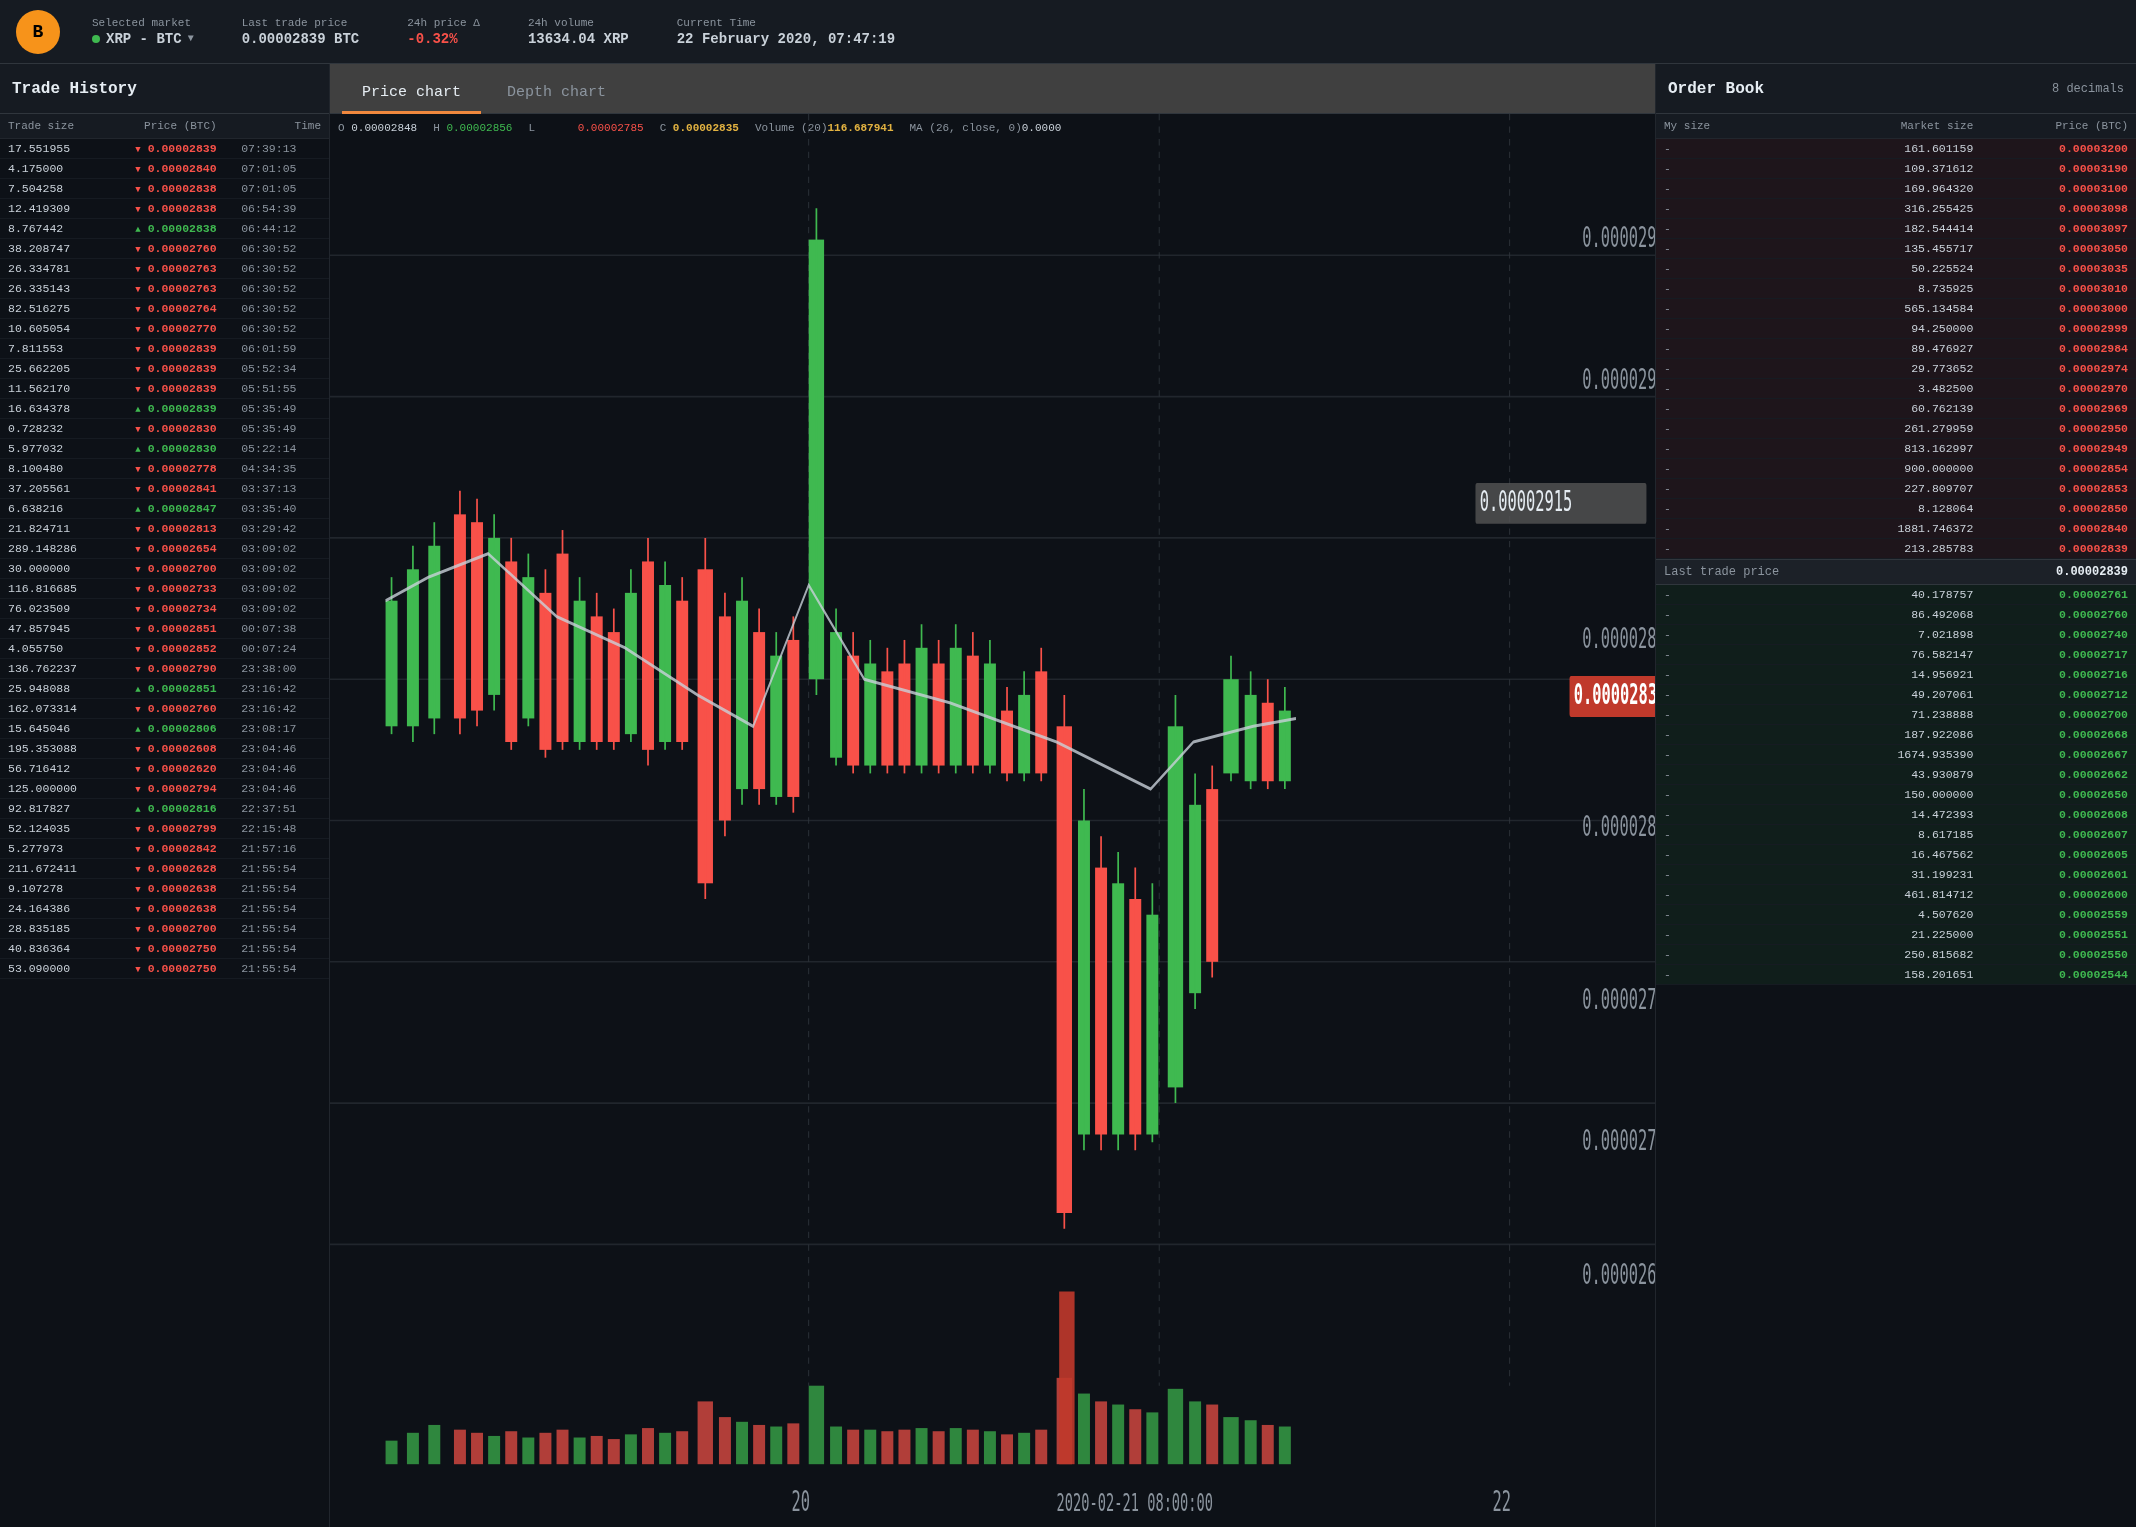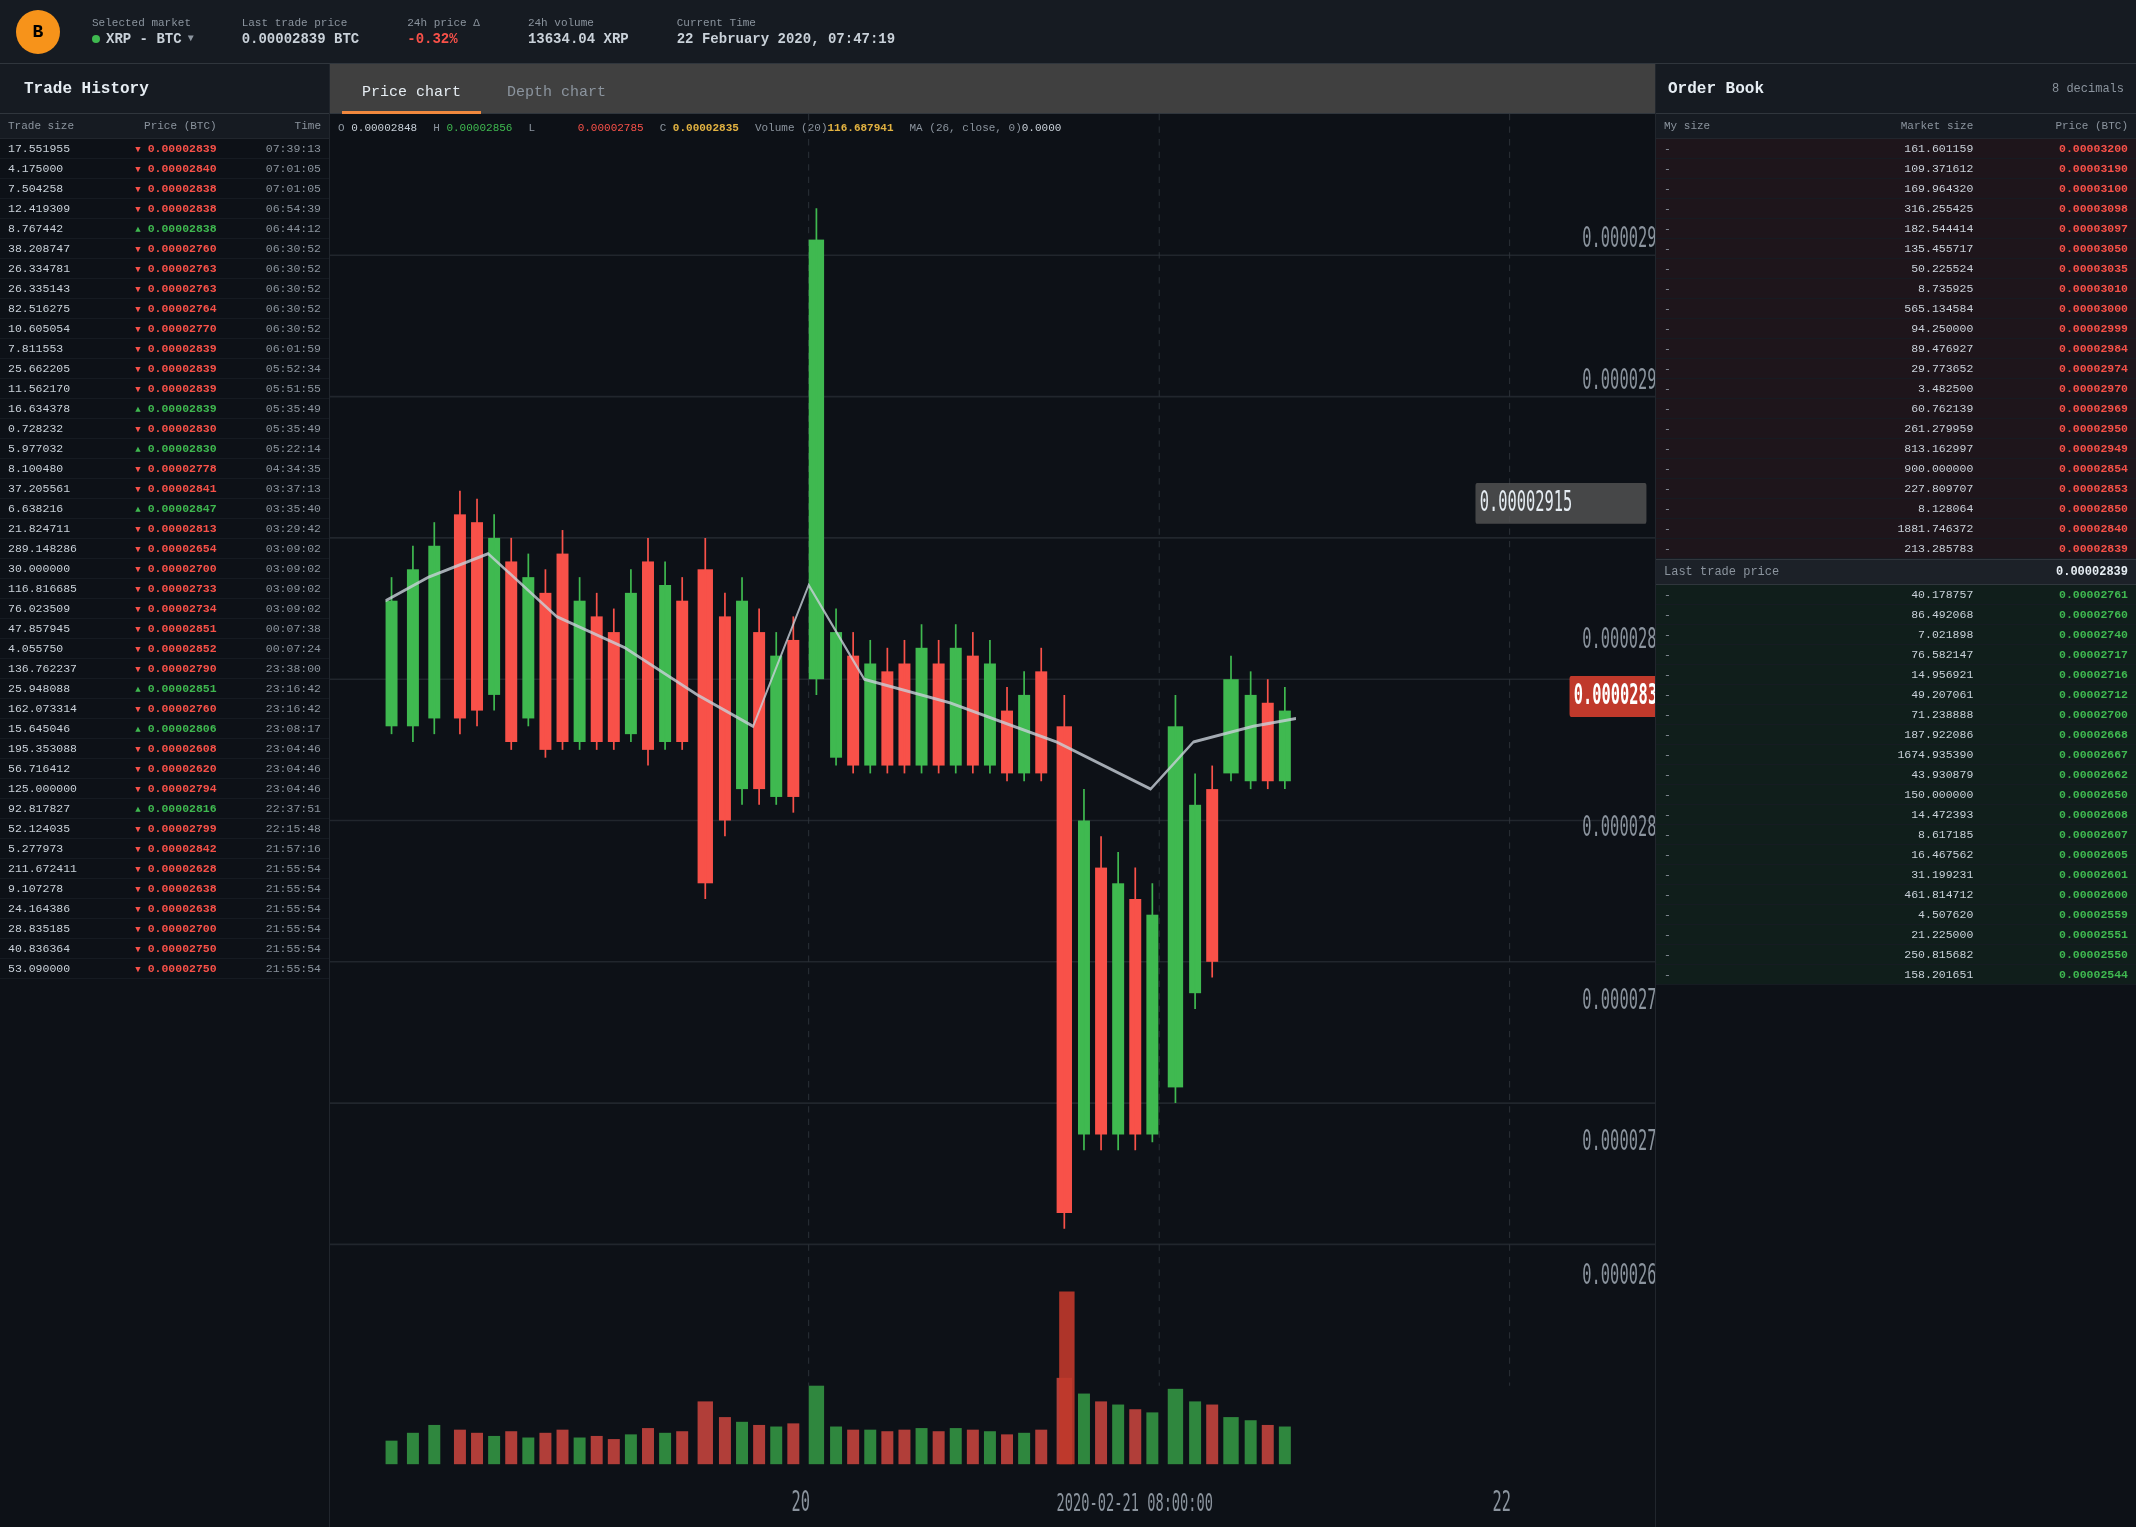--- a/index.html
+++ b/index.html
@@ -68,7 +68,7 @@
     .panel-header {
       background: #161b22;
       border-bottom: 1px solid #30363d;
-      padding: 10px 24px;
+      padding: 10px 12px;
       font-size: 16px;
       font-weight: bold;
       color: #e6edf3;

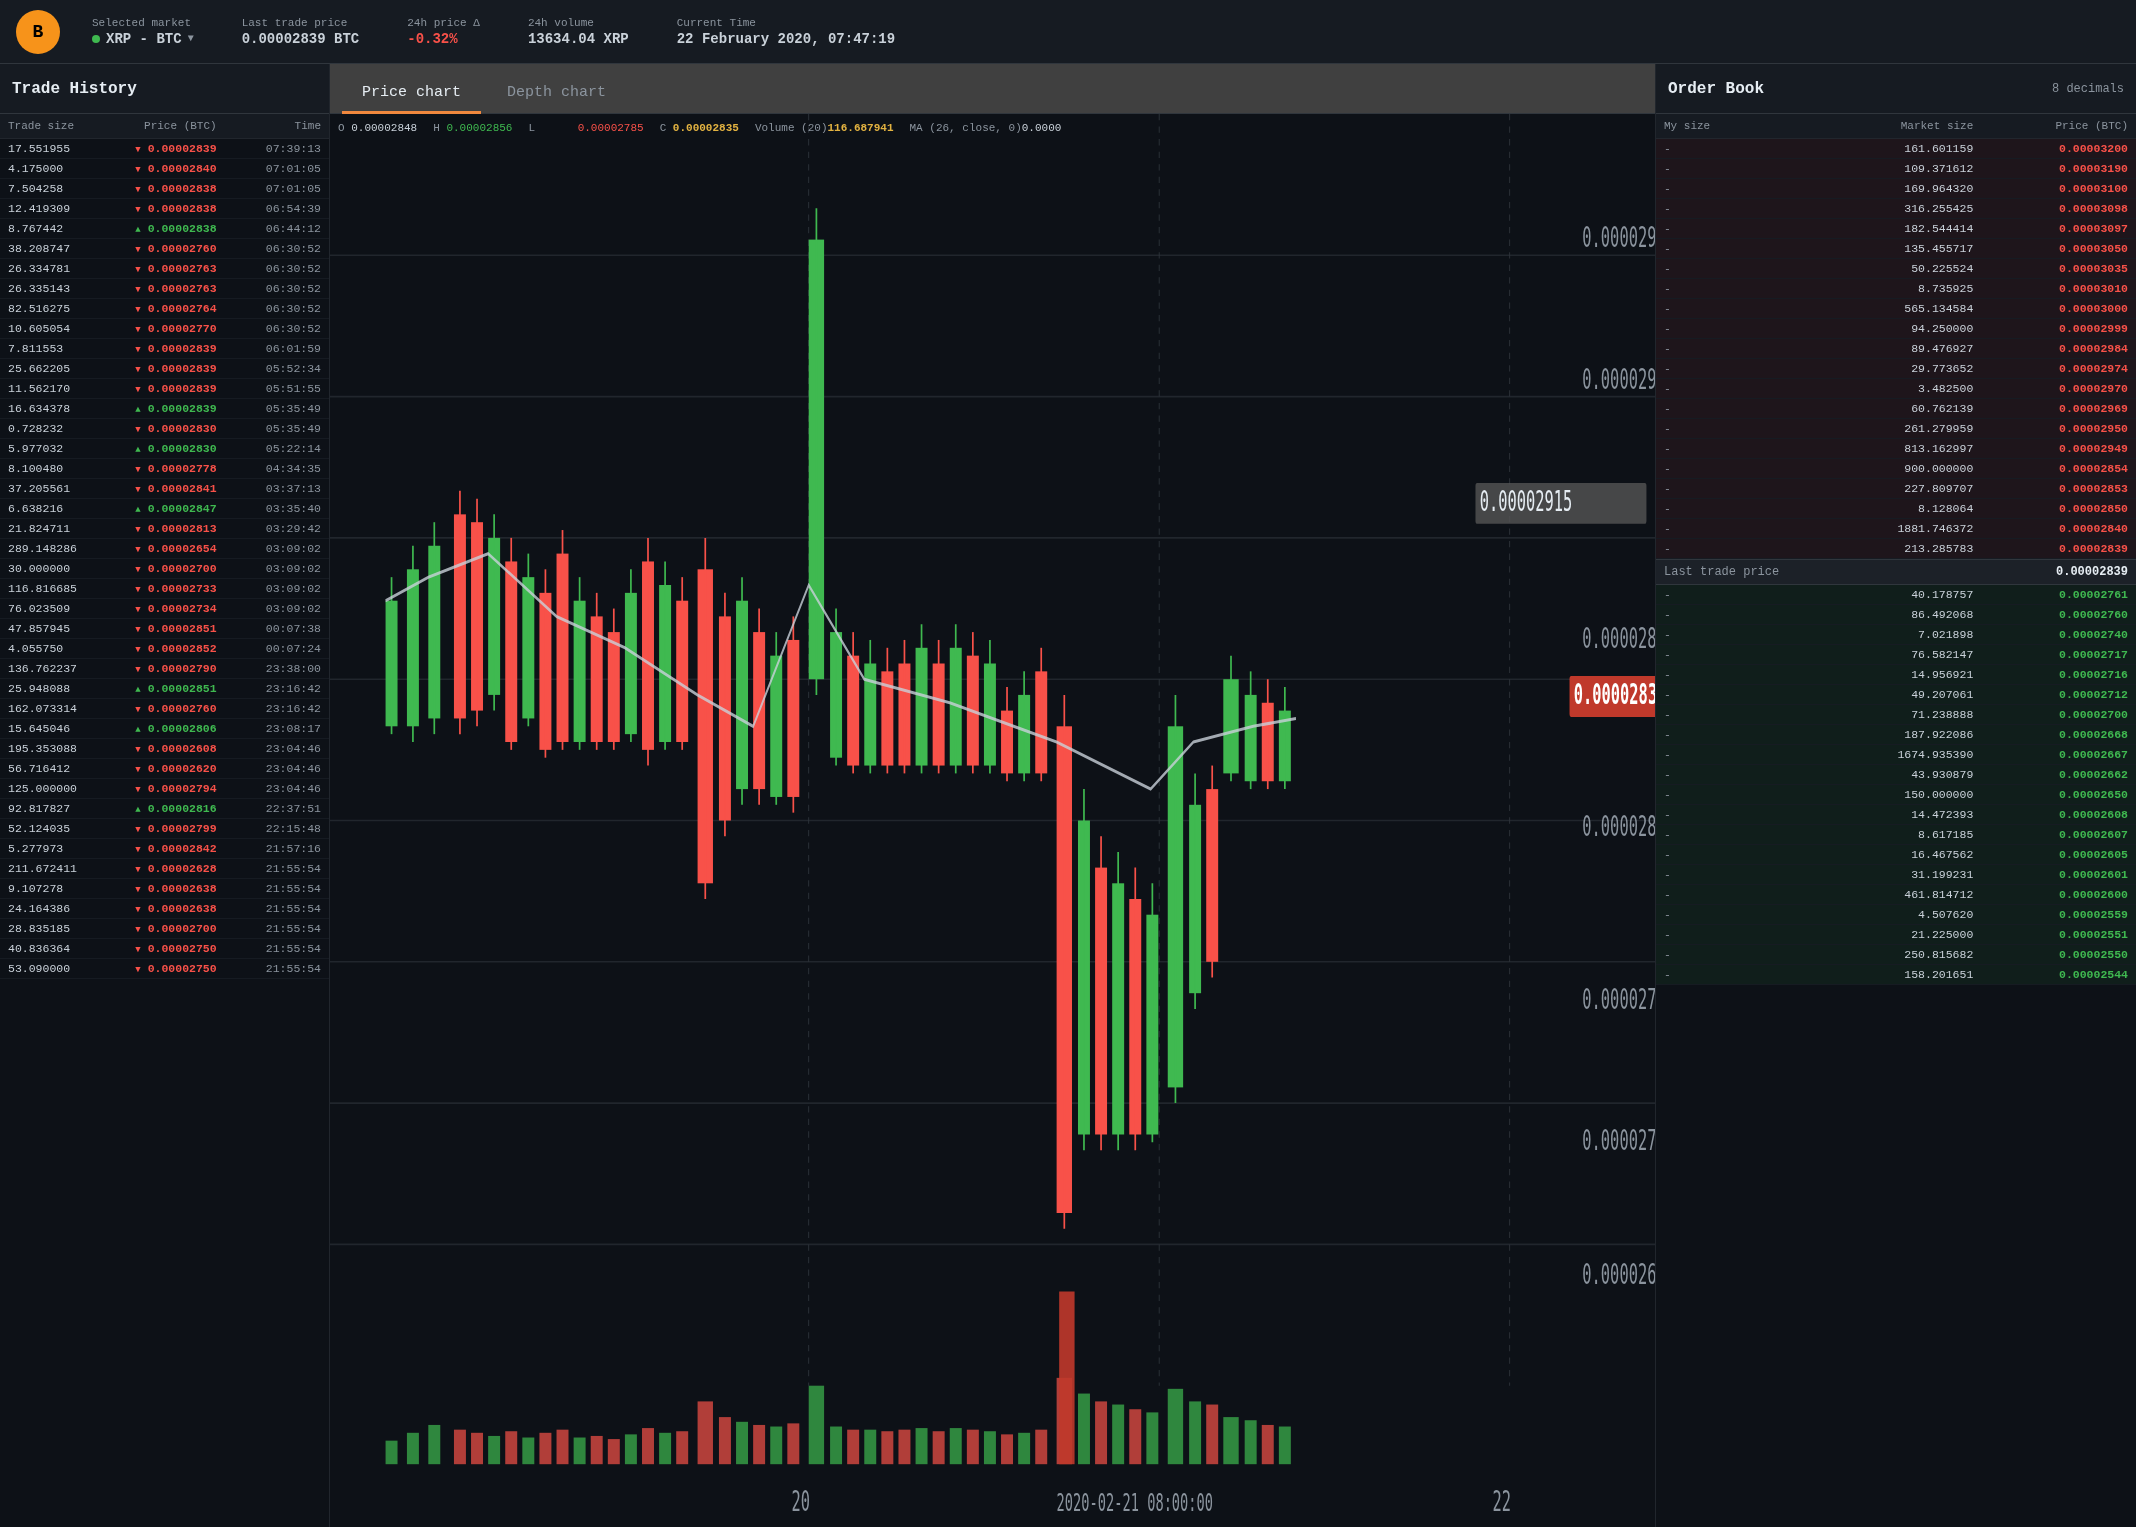--- a/index.html
+++ b/index.html
@@ -101,7 +101,7 @@
     .trade-row .price { text-align: right; font-weight: bold; }
     .trade-row .price.red { color: #f85149; }
     .trade-row .price.green { color: #3fb950; }
-    .trade-row .time { text-align: right; color: #8b949e; }
+    .trade-row .time { text-align: center; color: #8b949e; }
 
     
     .chart-panel {

